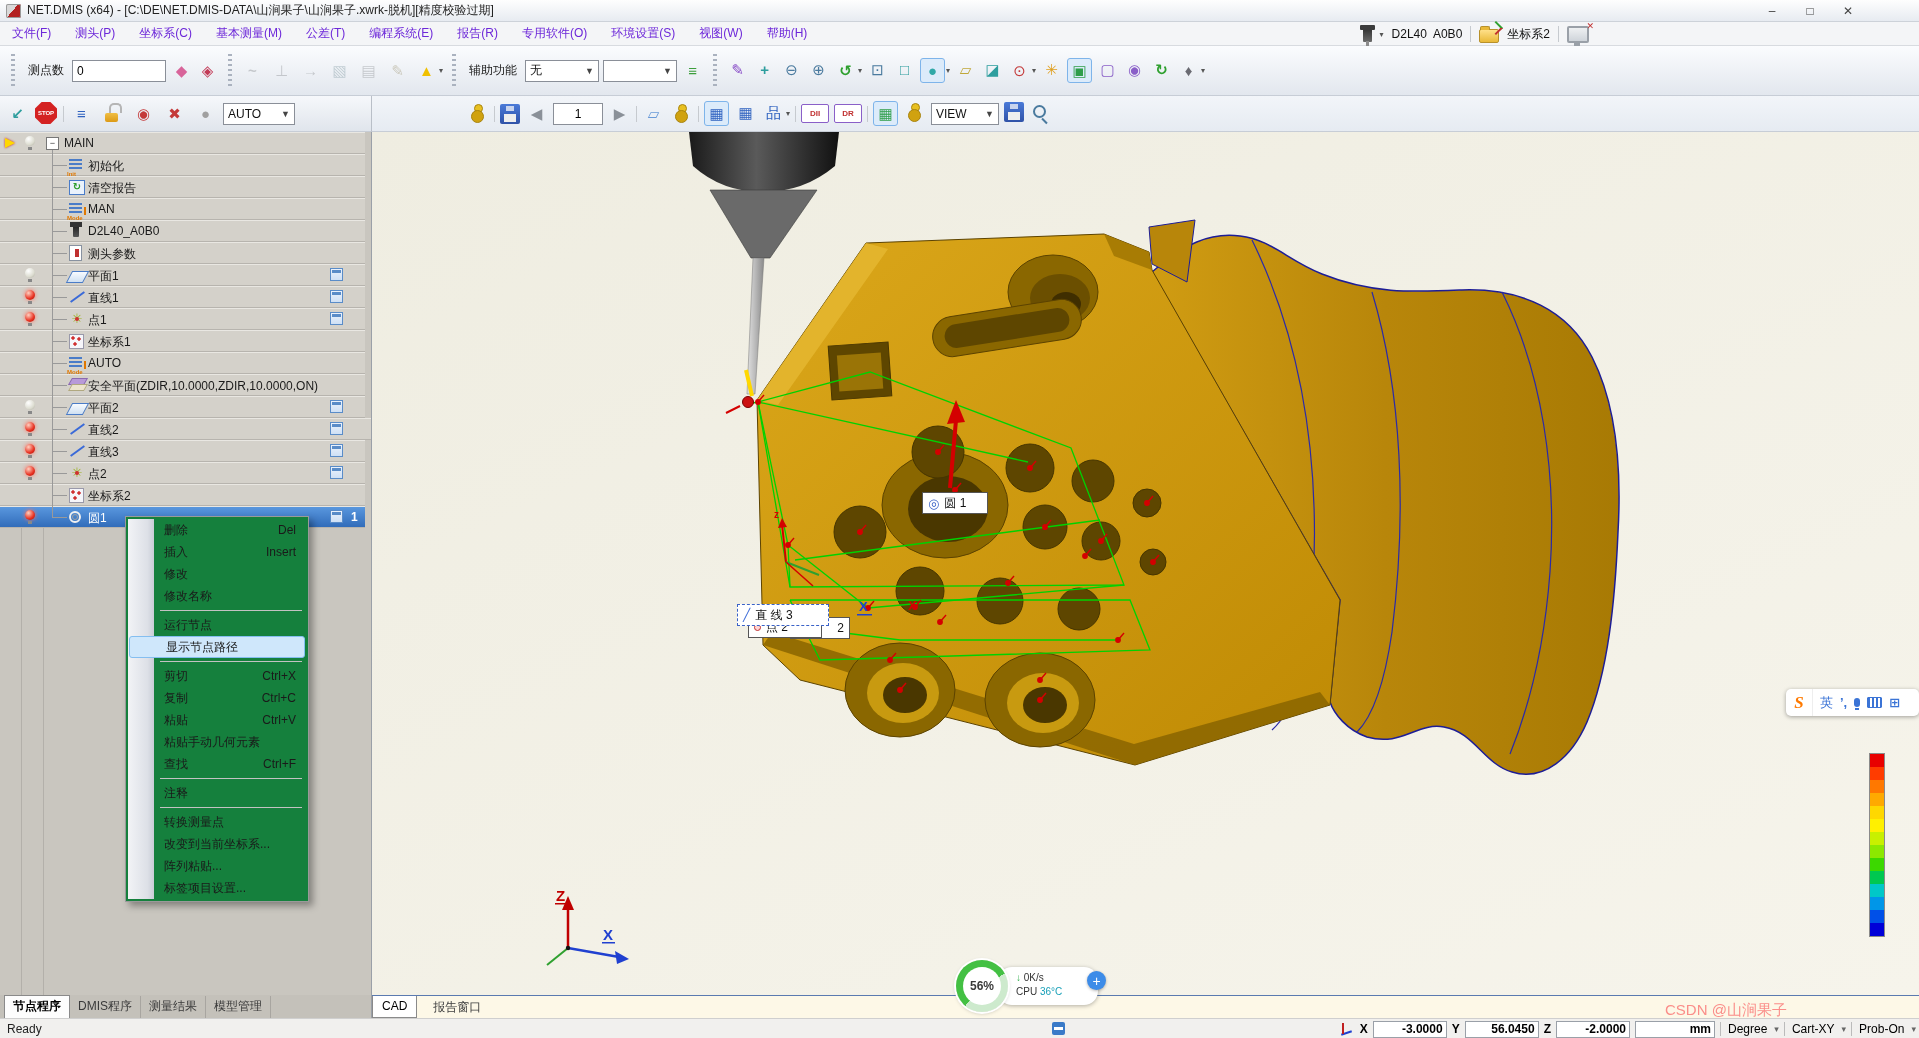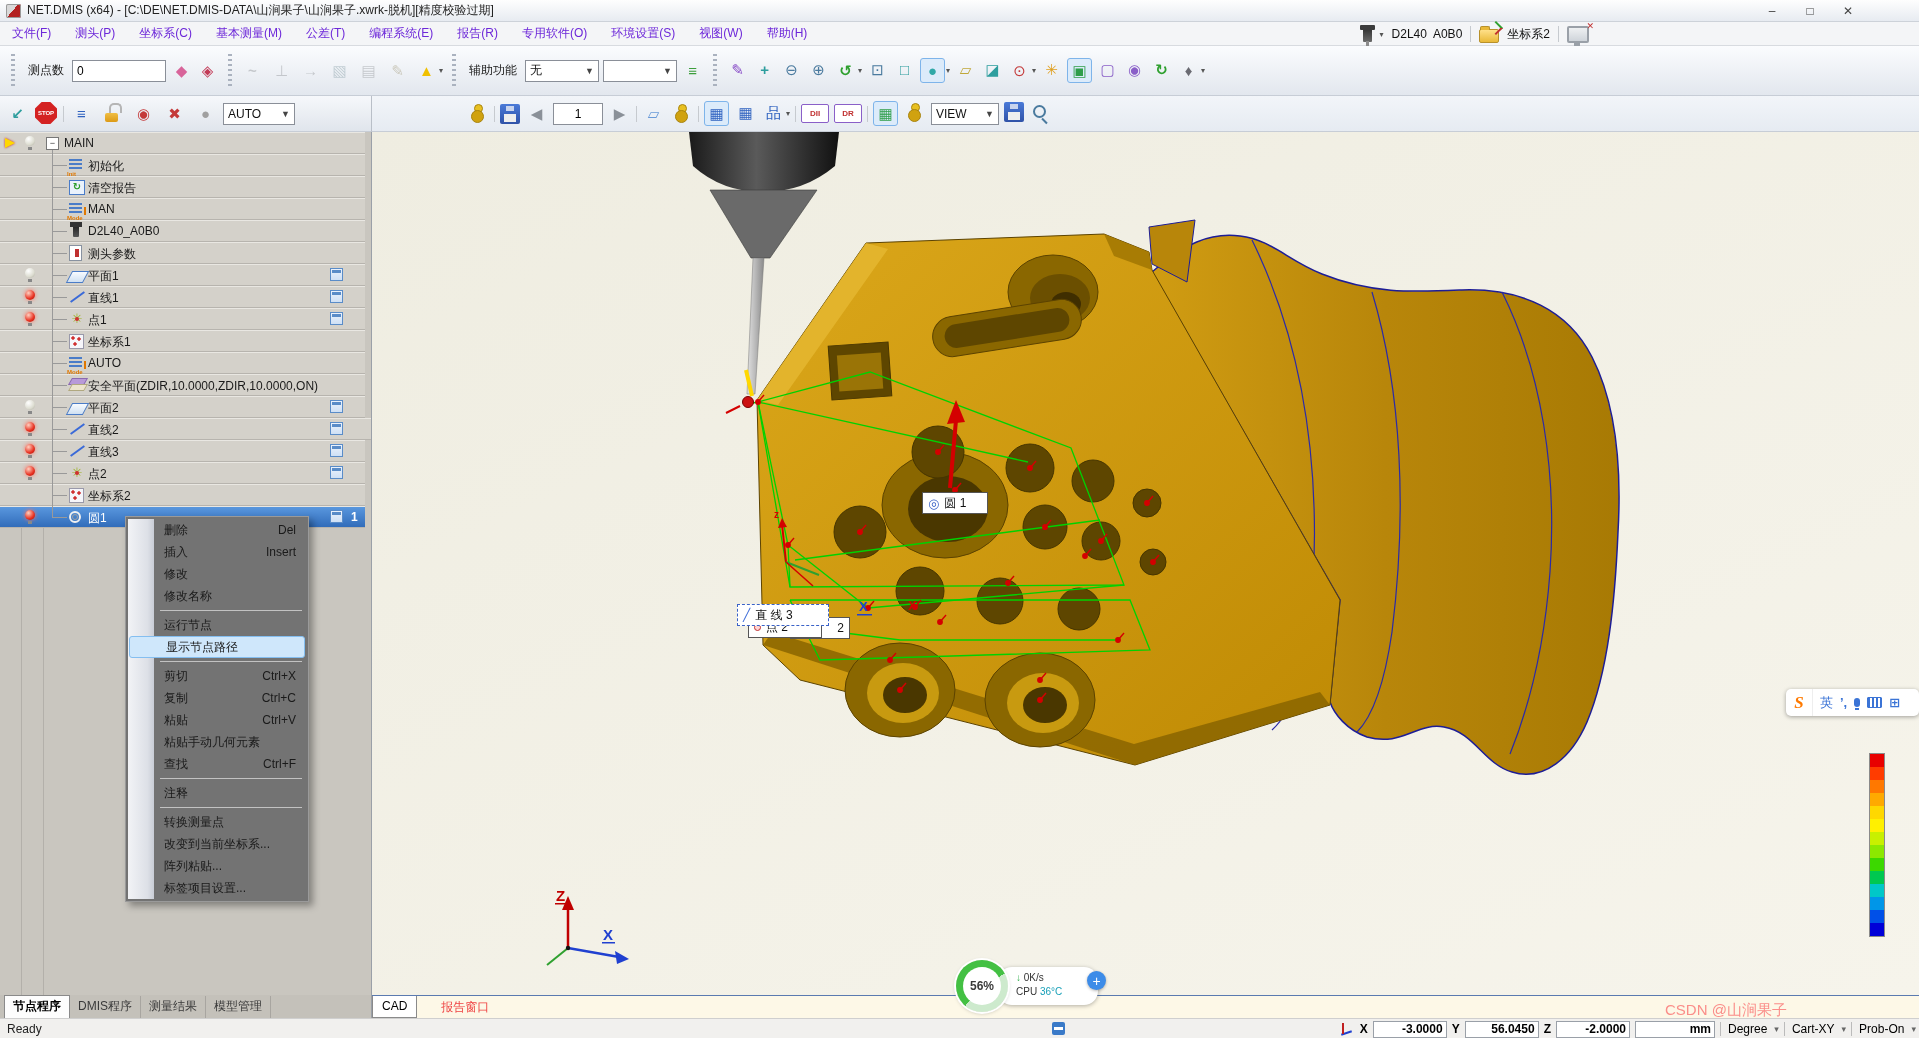--- a/index.html
+++ b/index.html
@@ -97,7 +97,7 @@
   .trow.sel .ti-circle{border-color:#f0f0f0;}
 
   
-  #ctx{left:125px;top:516px;width:184px;background:#737373;border:1px solid #9a9a9a;box-shadow:4px 4px 7px rgba(0,0,0,.35);padding:2px;z-index:80;box-sizing:border-box;}
+  #ctx{left:125px;top:516px;width:184px;background:#15803d;border:1px solid #9a9a9a;box-shadow:4px 4px 7px rgba(0,0,0,.35);padding:2px;z-index:80;box-sizing:border-box;}
   #ctx .gut{position:absolute;left:2px;top:2px;bottom:2px;width:26px;background:linear-gradient(90deg,#f2f3f6,#dde0e7 75%,#c9cdd6);}
   .mi{position:relative;height:22px;line-height:22px;padding-left:36px;padding-right:10px;color:#1a1a1a;display:flex;justify-content:space-between;box-sizing:border-box;}
   .mi .sc{color:#1a1a1a;}

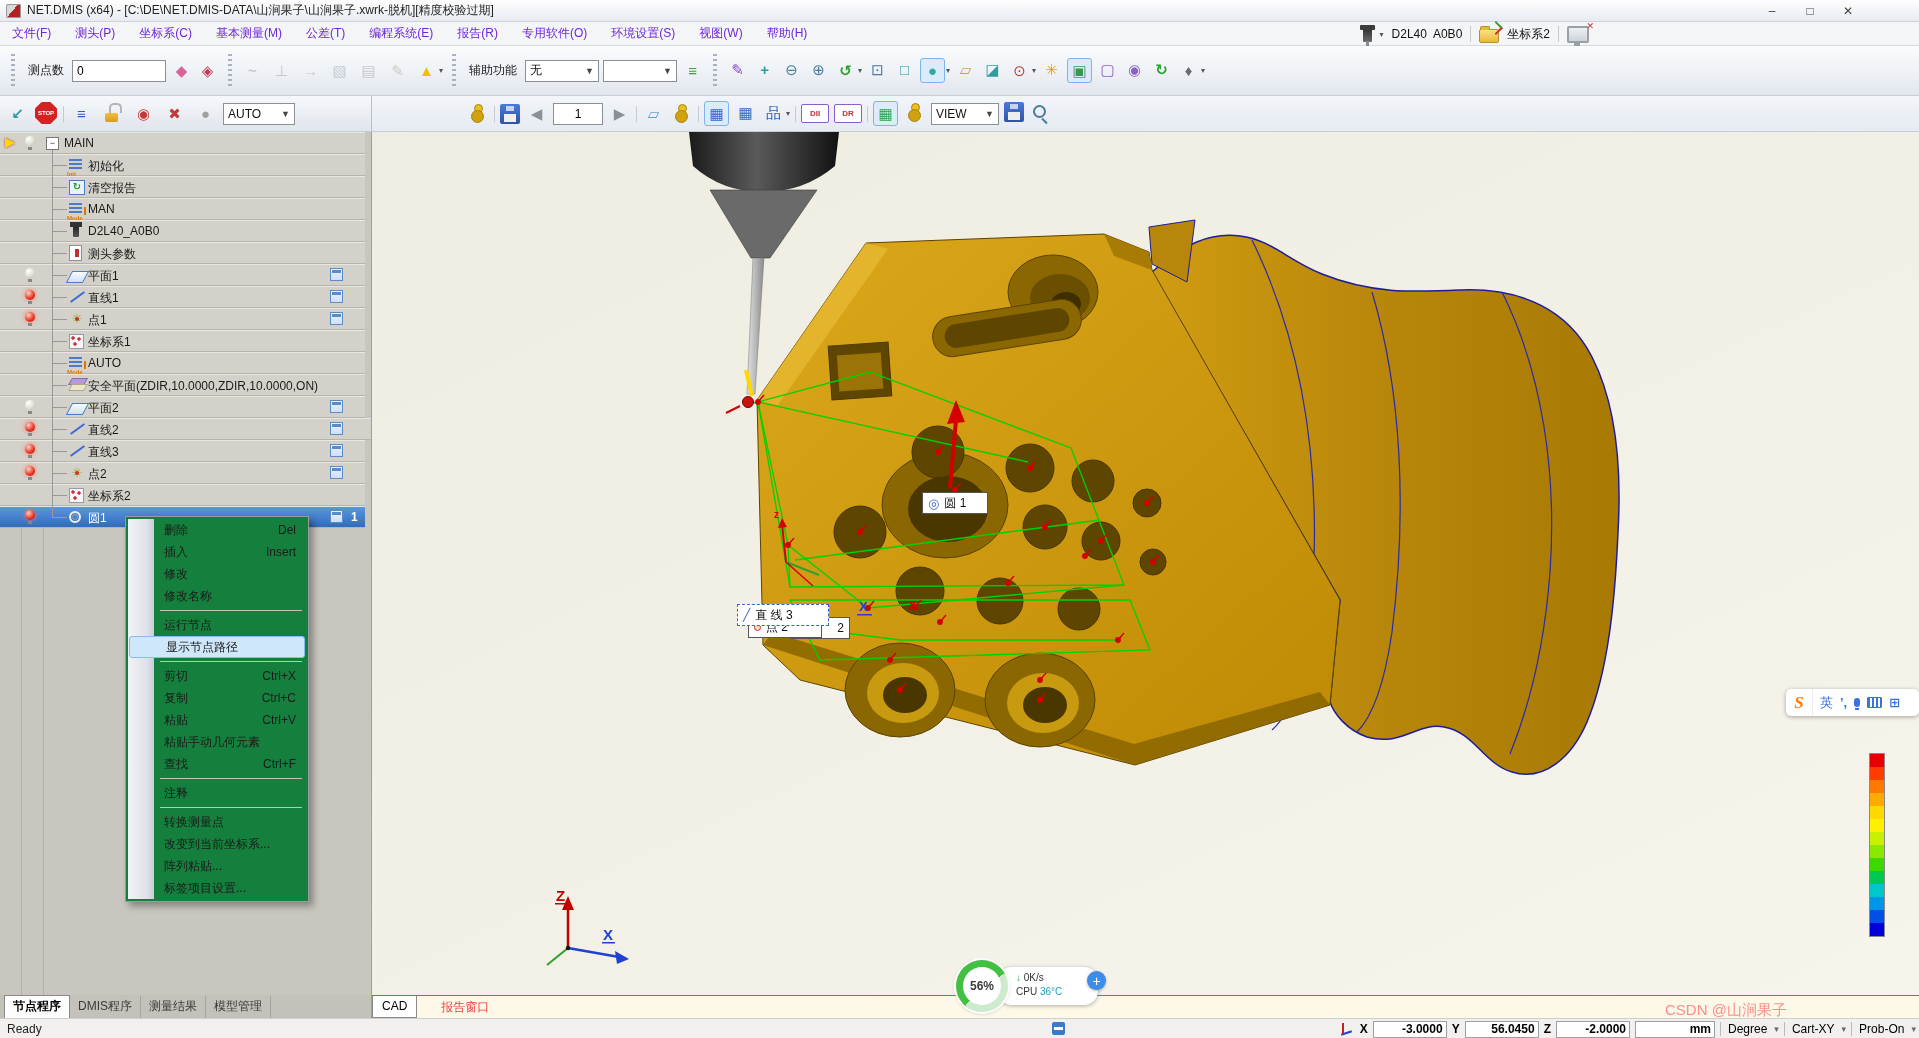--- a/index.html
+++ b/index.html
@@ -135,7 +135,7 @@
   .ptab.active{background:#fdfdfd;border:1px solid #8a8a8a;border-bottom:none;color:#000;font-weight:700;}
   #cadtabs{left:372px;top:995px;width:1547px;height:23px;background:#fdf8e7;border-top:1px solid #5a7ab0;display:flex;align-items:stretch;box-sizing:border-box;}
   .ctab-cad{background:#fff;border:1px solid #8a8a8a;border-top:none;padding:3px 9px 0;color:#000;}
-  .ctab-rep{padding:3px 24px 0;color:#ef4444;}
+  .ctab-rep{padding:3px 16px 0;color:#404040;}
   #statusbar{left:0;top:1018px;width:1919px;height:20px;background:#f1f0ee;border-top:1px solid #cfcfcf;box-sizing:border-box;}
   #ready{position:absolute;left:7px;top:3px;color:#222;}
   .net-ico{position:absolute;left:1052px;top:3px;width:13px;height:13px;background:#3a7ac8;border-radius:2px;}

